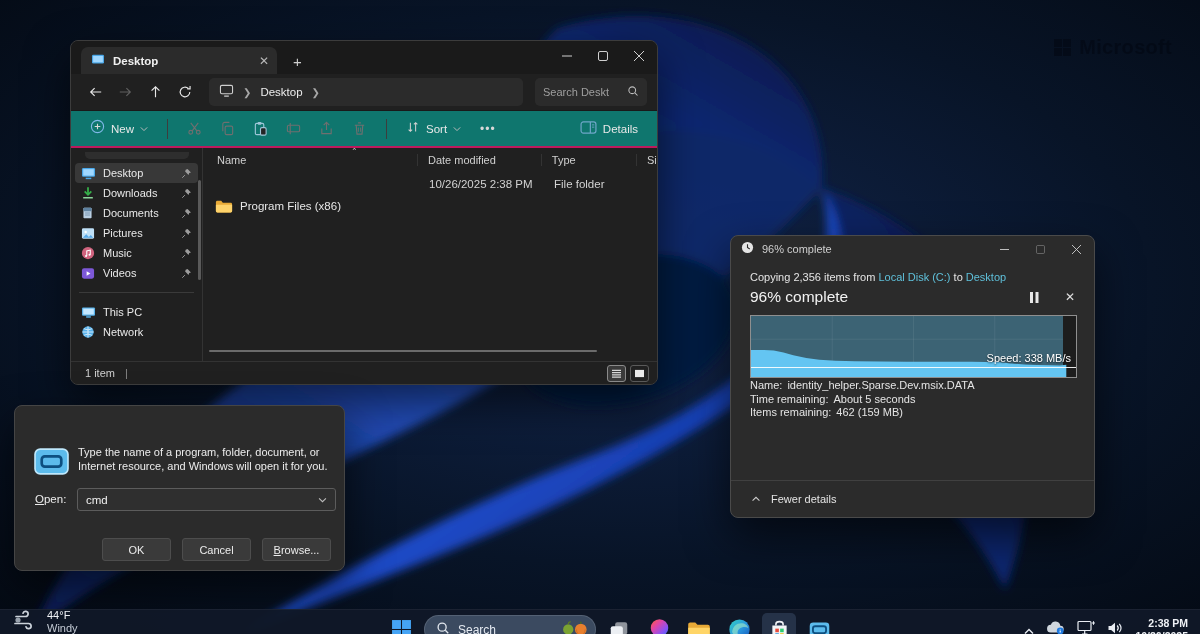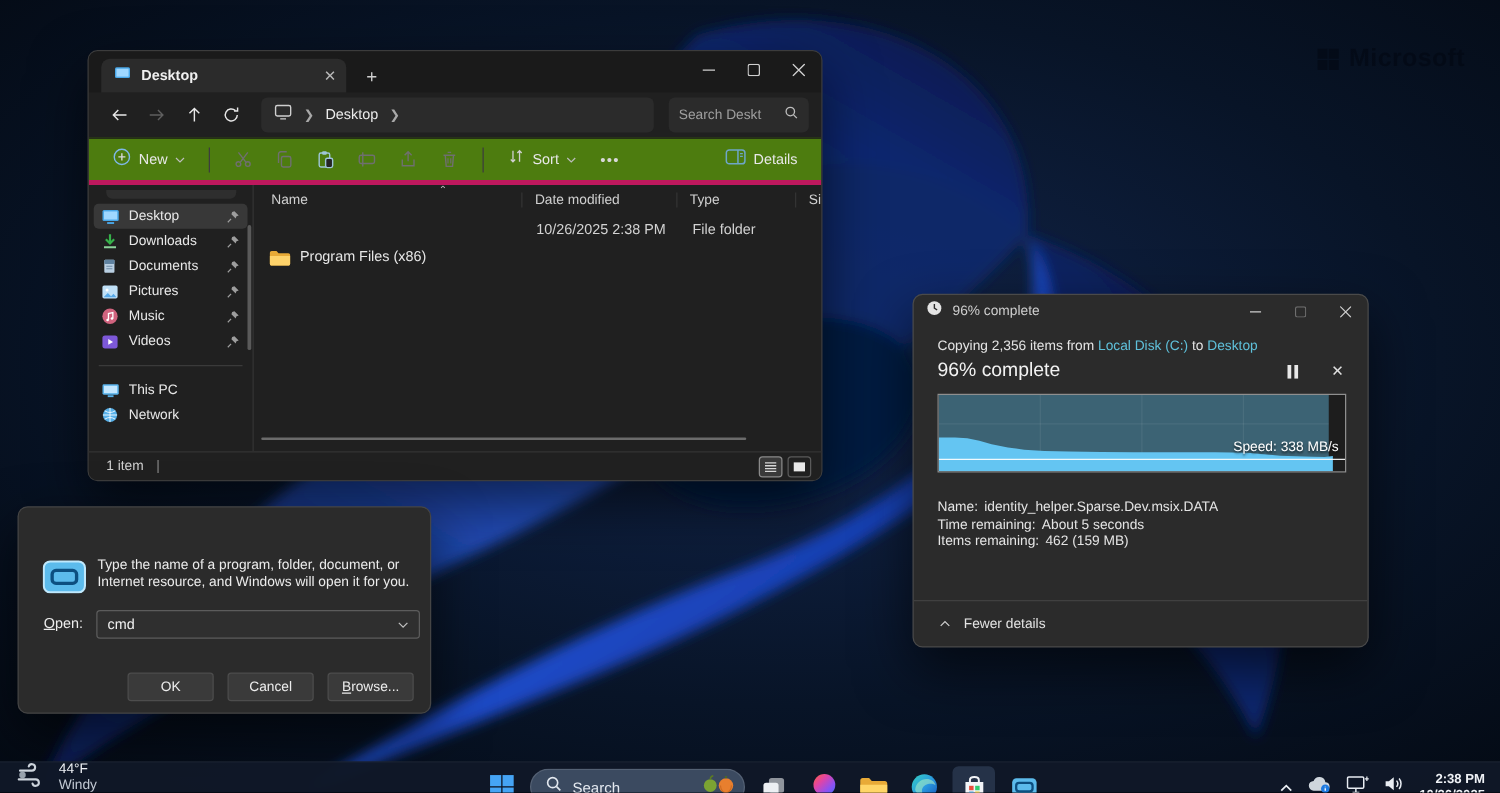--- a/index.html
+++ b/index.html
@@ -40,7 +40,7 @@
   .searchbox { margin-left:10px; width:112px; height:28px; background:#2b2b2b; border-radius:5px;
     display:flex; align-items:center; padding:0 8px; }
   .searchbox .sq { flex:1; font-size:11px; color:#9f9f9f; white-space:nowrap; overflow:hidden; }
-  .toolbar { height:38px; background:#4d7c0f; border-top:1px solid #191919; border-bottom:4px solid #be185d;
+  .toolbar { height:38px; background:#0f766e; border-top:1px solid #191919; border-bottom:2px solid #be185d;
     display:flex; align-items:center; padding:0 12px; gap:4px; flex:0 0 auto; }
   .tbtn { display:flex; align-items:center; gap:6px; padding:0 7px; height:30px; border-radius:4px; }
   .tbtn .lab { font-size:11.5px; color:#e8e8e8; }

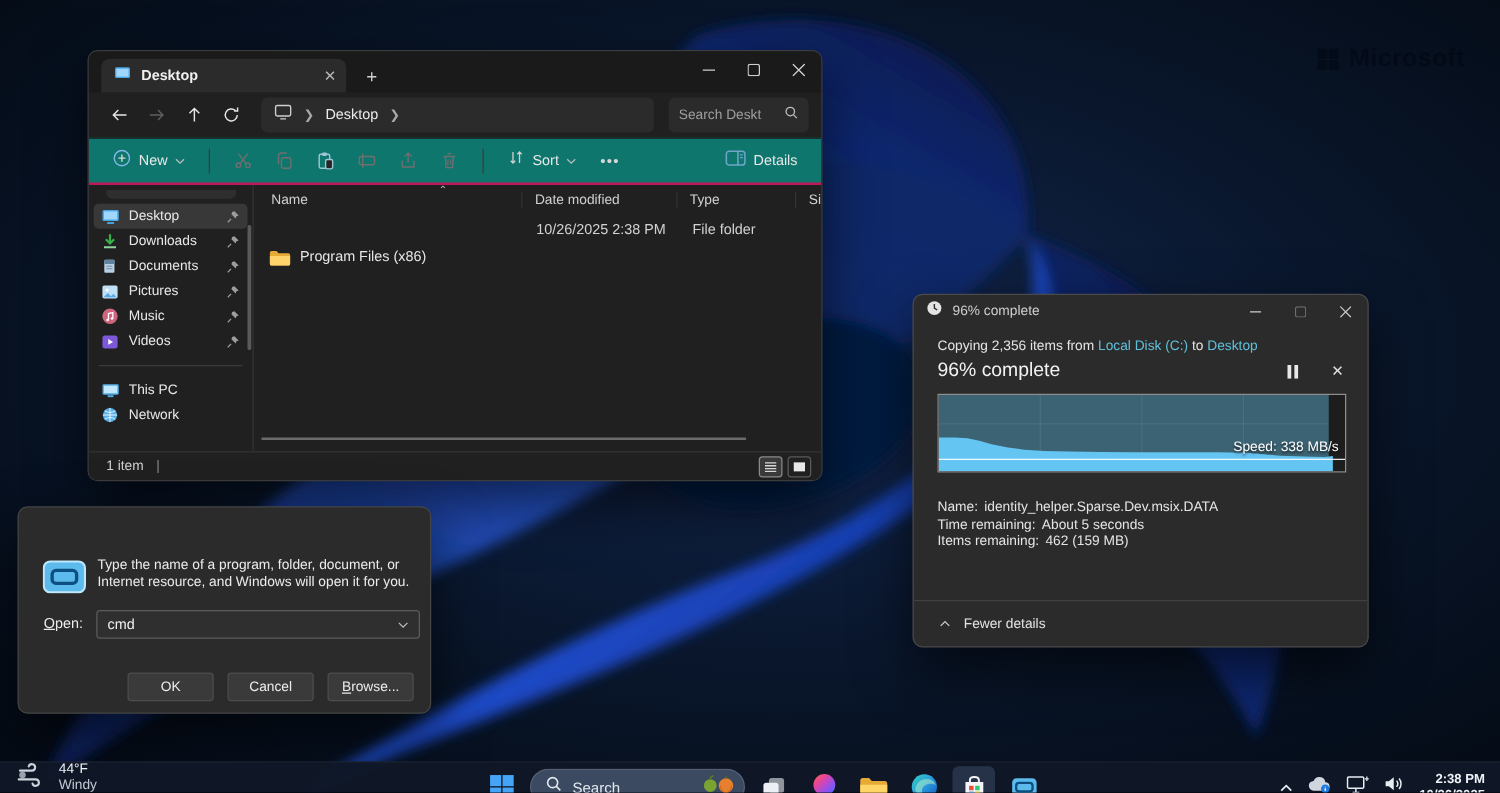--- a/index.html
+++ b/index.html
@@ -94,7 +94,7 @@
   .chartbox { position:relative; margin-top:9px; width:327px; height:63px; border:1px solid #8f8f8f; background:#1e1e1e; }
   .chartbox svg { display:block; }
   .speed-label { position:absolute; right:5px; bottom:13px; font-size:11px; color:#ffffff; text-shadow:0 1px 2px rgba(0,0,0,.7); }
-  .cdetails { margin-top:22px; font-size:11px; color:#e4e4e4; line-height:13.5px; }
+  .cdetails { margin-top:1px; font-size:11px; color:#e4e4e4; line-height:13.5px; }
   .cdetails .dl { white-space:nowrap; }
   .cdetails .dlab { margin-right:5px; }
   .cfooter { position:absolute; left:0; right:0; bottom:0; height:37px; border-top:1px solid #404040;

